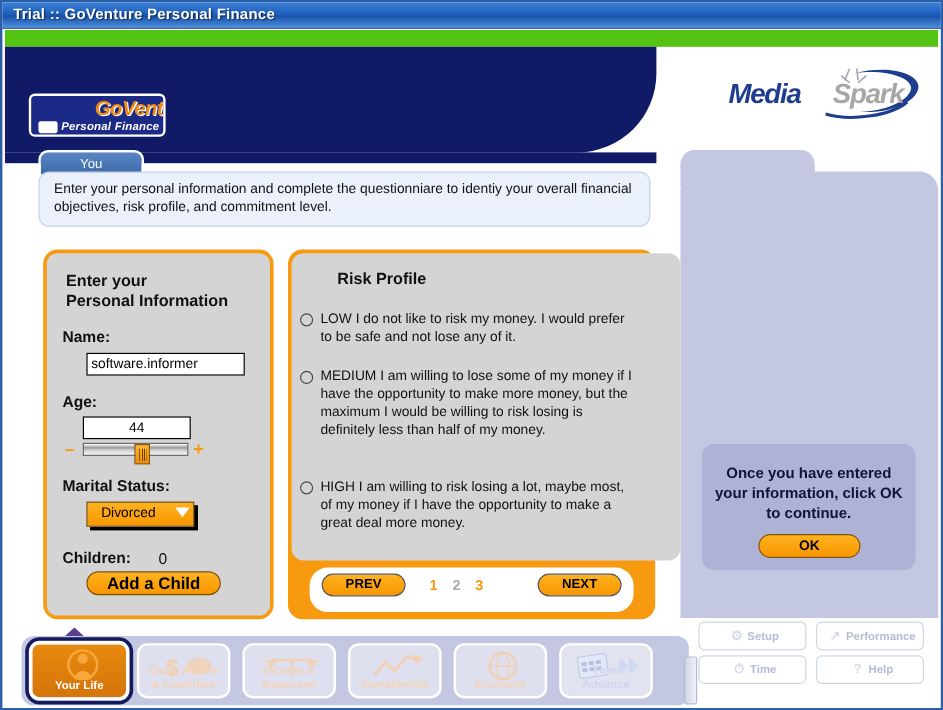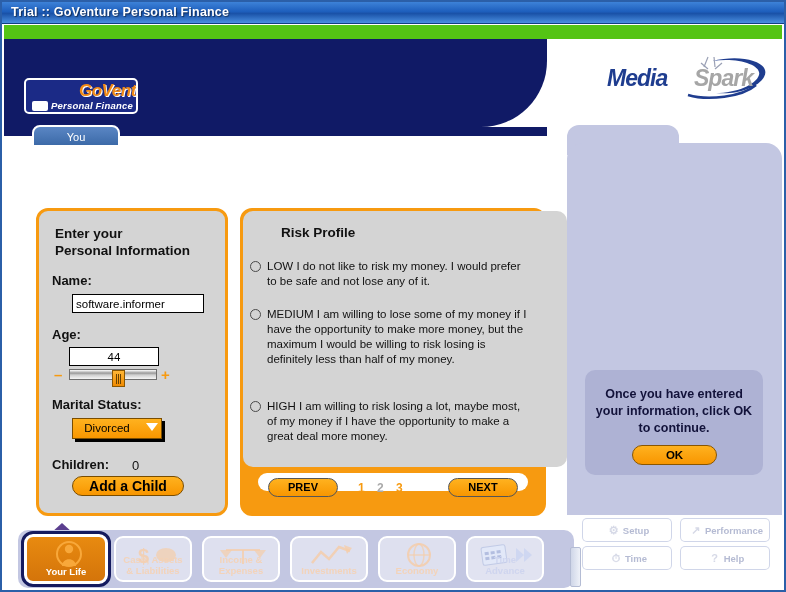--- a/index.html
+++ b/index.html
@@ -387,6 +387,9 @@
 
     <div class="youtab">
       <span>You</span>
+    </div>
+    <div class="instructbox">
+      <p>Enter your personal information and complete the questionniare to identiy your overall financial objectives, risk profile, and commitment level.</p>
     </div>
 
     <div class="panel-left">

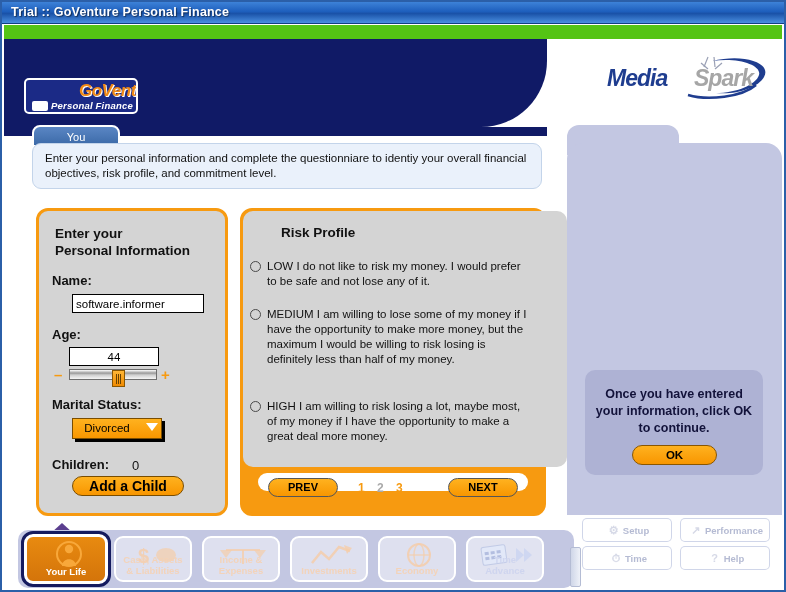--- a/index.html
+++ b/index.html
@@ -264,7 +264,7 @@
     background:#d4d4d4;box-sizing:border-box;cursor:pointer;
   }
   .navbar{
-    position:absolute;left:15px;top:262px;width:270px;height:18px;
+    position:absolute;left:15px;top:262px;width:270px;height:37px;
     background:#ffffff;border-radius:15px;
   }
   .navbtn{

